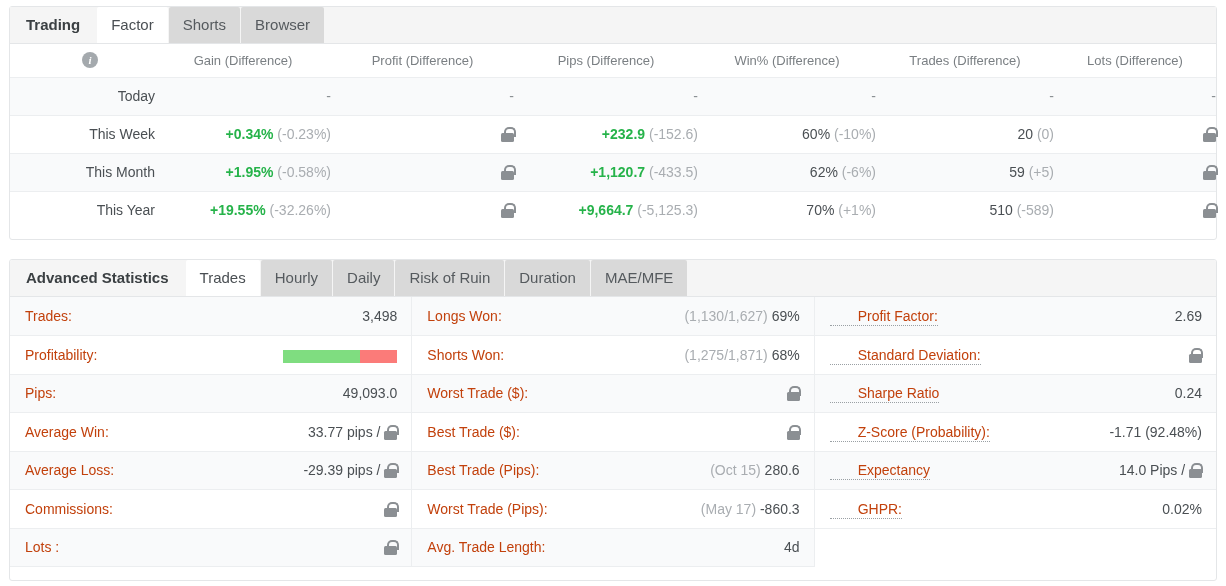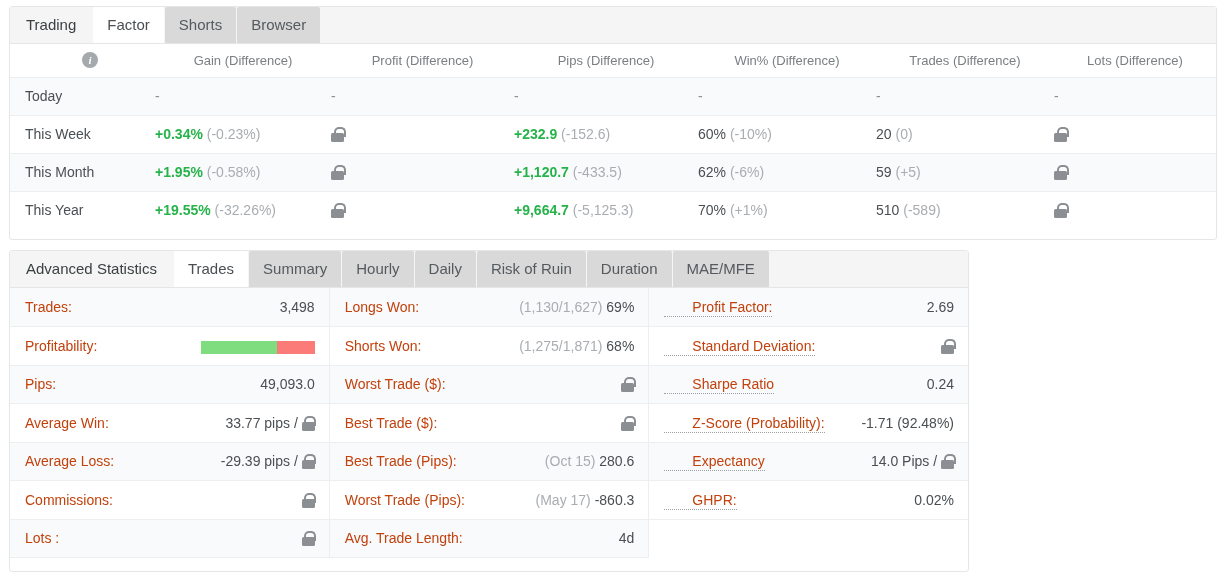--- a/index.html
+++ b/index.html
@@ -50,7 +50,7 @@
   .tab.title {
     background: #f5f5f5;
     color: #3b4043;
-    font-weight: normal;
+    font-weight: bold;
     cursor: default;
     padding-left: 12px;
     padding-right: 16px;

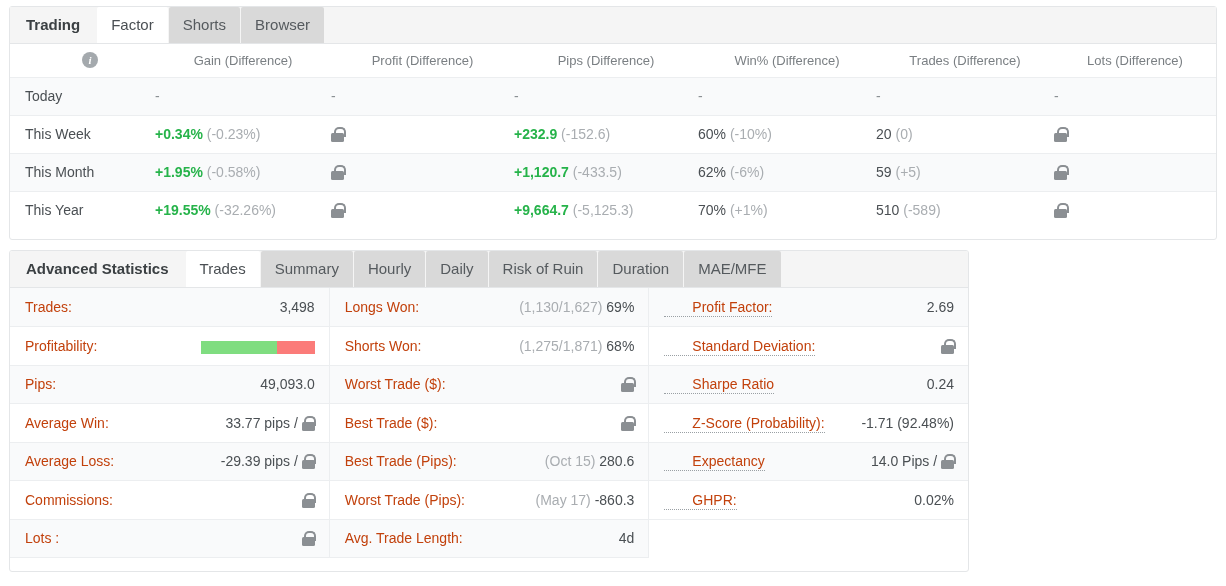--- a/index.html
+++ b/index.html
@@ -79,7 +79,7 @@
     font-size: 14px;
     color: #4a4f53;
     vertical-align: middle;
-    text-align: left;
+    text-align: right;
     border-bottom: 1px solid #eceef0;
   }
   table.grid tbody tr:nth-child(odd) td { background: #f9fafb; }

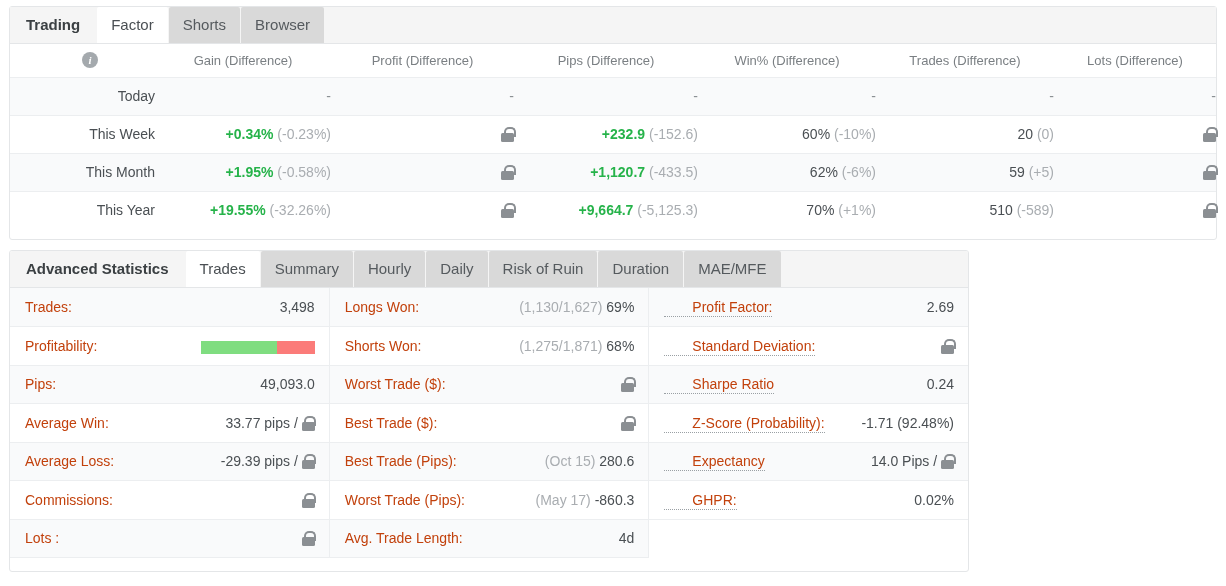--- a/index.html
+++ b/index.html
@@ -135,8 +135,8 @@
   #stats-panel {
     position: absolute;
     left: 9px;
-    top: 250px;
-    width: 960px;
+    top: 259px;
+    width: 1208px;
     height: 322px;
     overflow: hidden;
   }

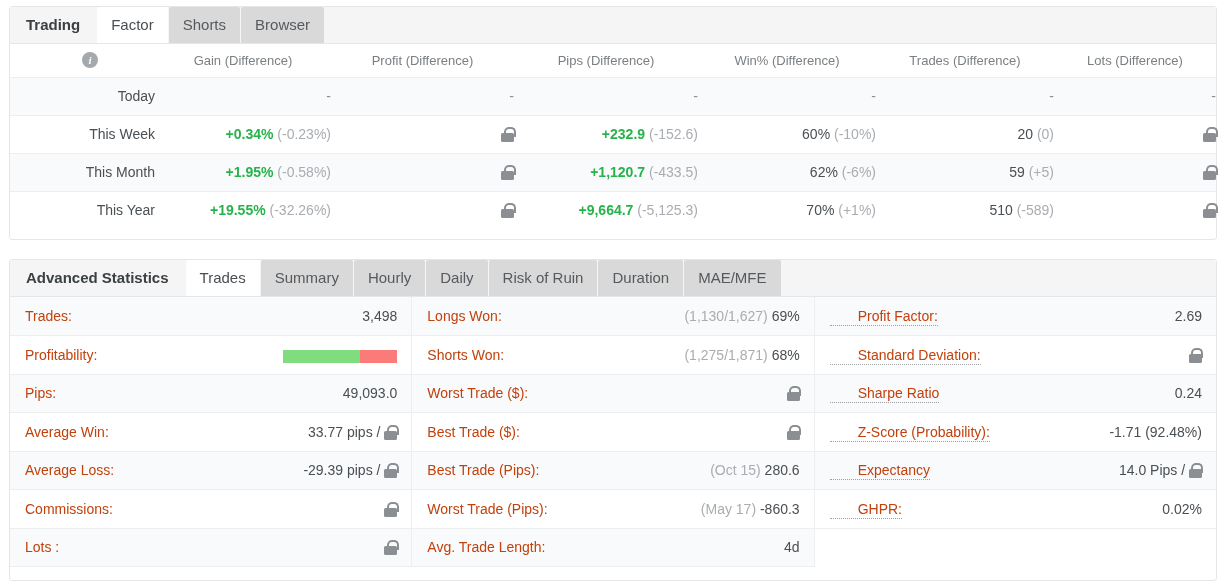--- a/index.html
+++ b/index.html
@@ -274,7 +274,6 @@
   <div class="tabstrip" id="stats-tabs">
       <div class="tab title">Advanced Statistics</div>
       <div class="tab active">Trades</div>
-      <div class="tab">Summary</div>
       <div class="tab">Hourly</div>
       <div class="tab">Daily</div>
       <div class="tab">Risk of Ruin</div>

